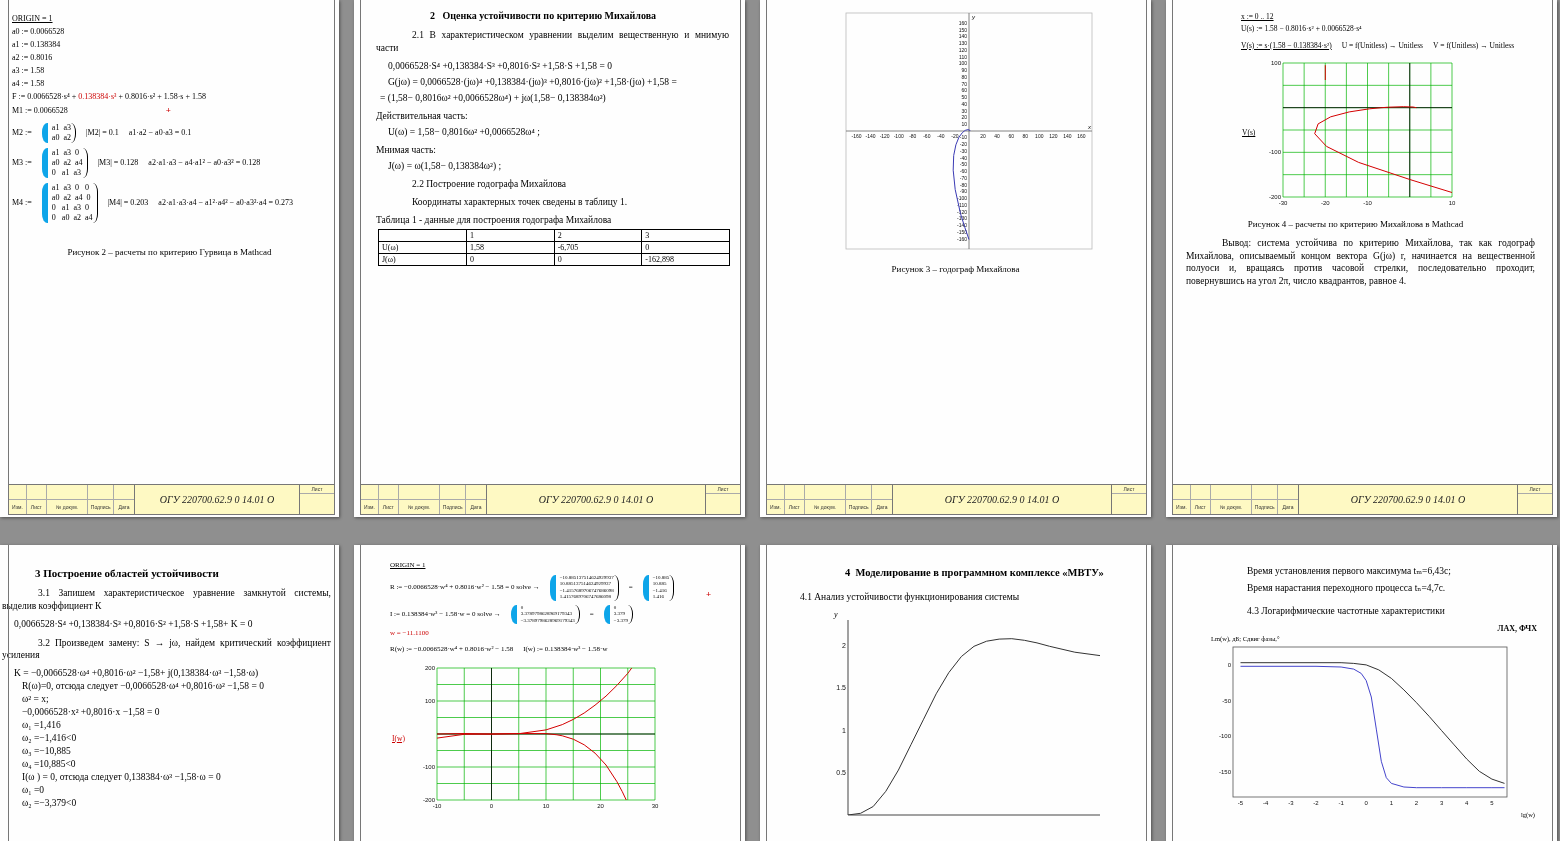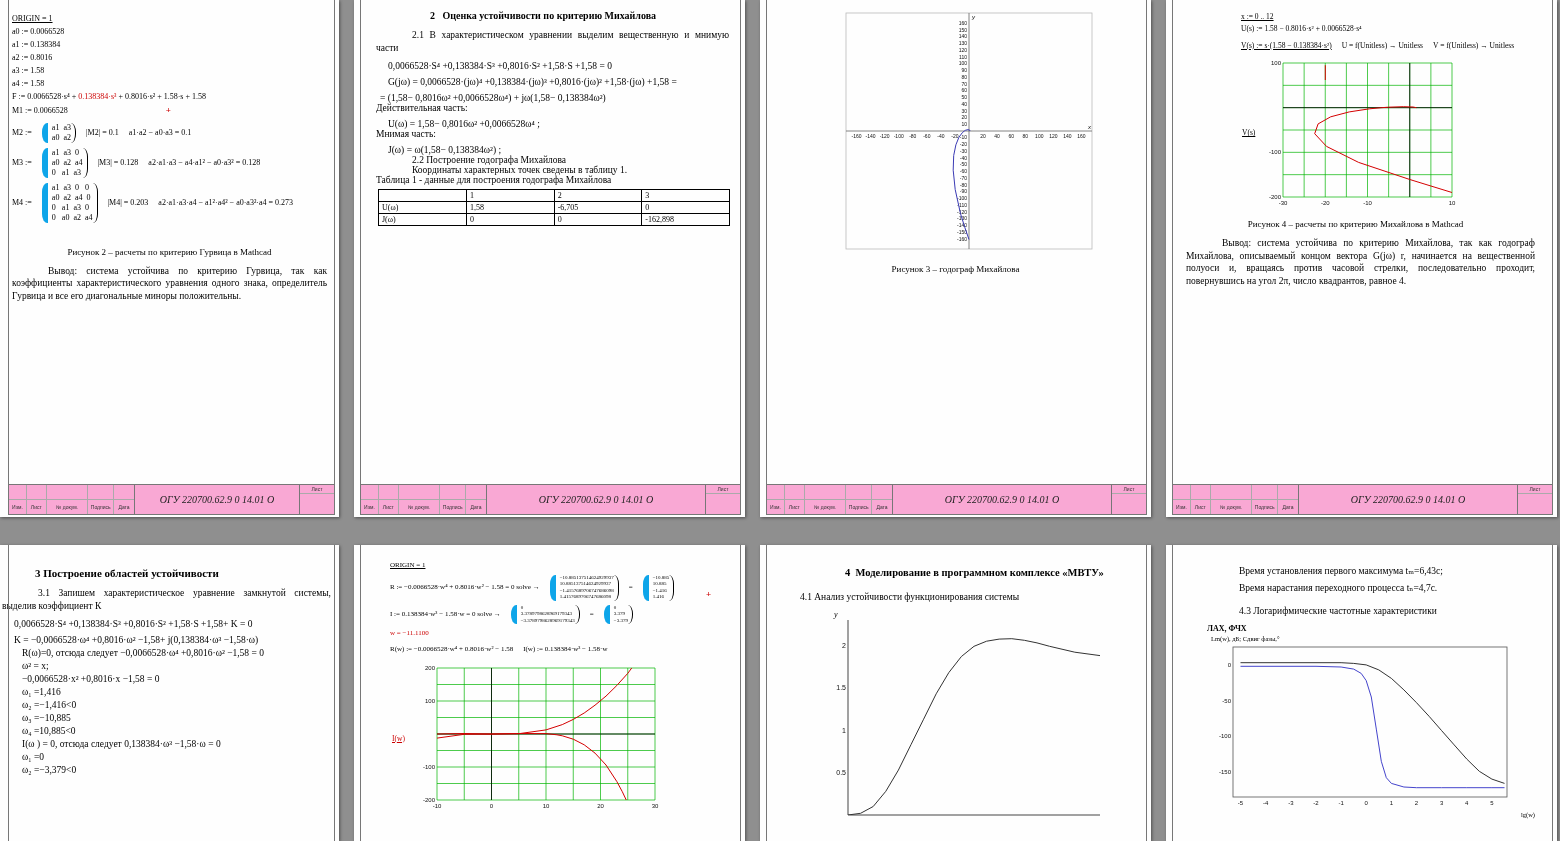--- a/index.html
+++ b/index.html
@@ -42,7 +42,7 @@
 .h5{margin:12px 0 7px 33px;font-size:11px}
 .h7{margin:10px 0 0 45px;font-size:10.5px}
 .para{font-size:9.5px;text-align:justify;text-indent:36px;line-height:1.35;margin-top:8px}
-.plain{font-size:9.5px;}
+.plain{font-size:9.5px;margin-top:8px}
 .ind{text-indent:36px}
 .eq{font-size:9.5px;margin:6px 0 0 12px}
 .eq2{margin-left:4px}

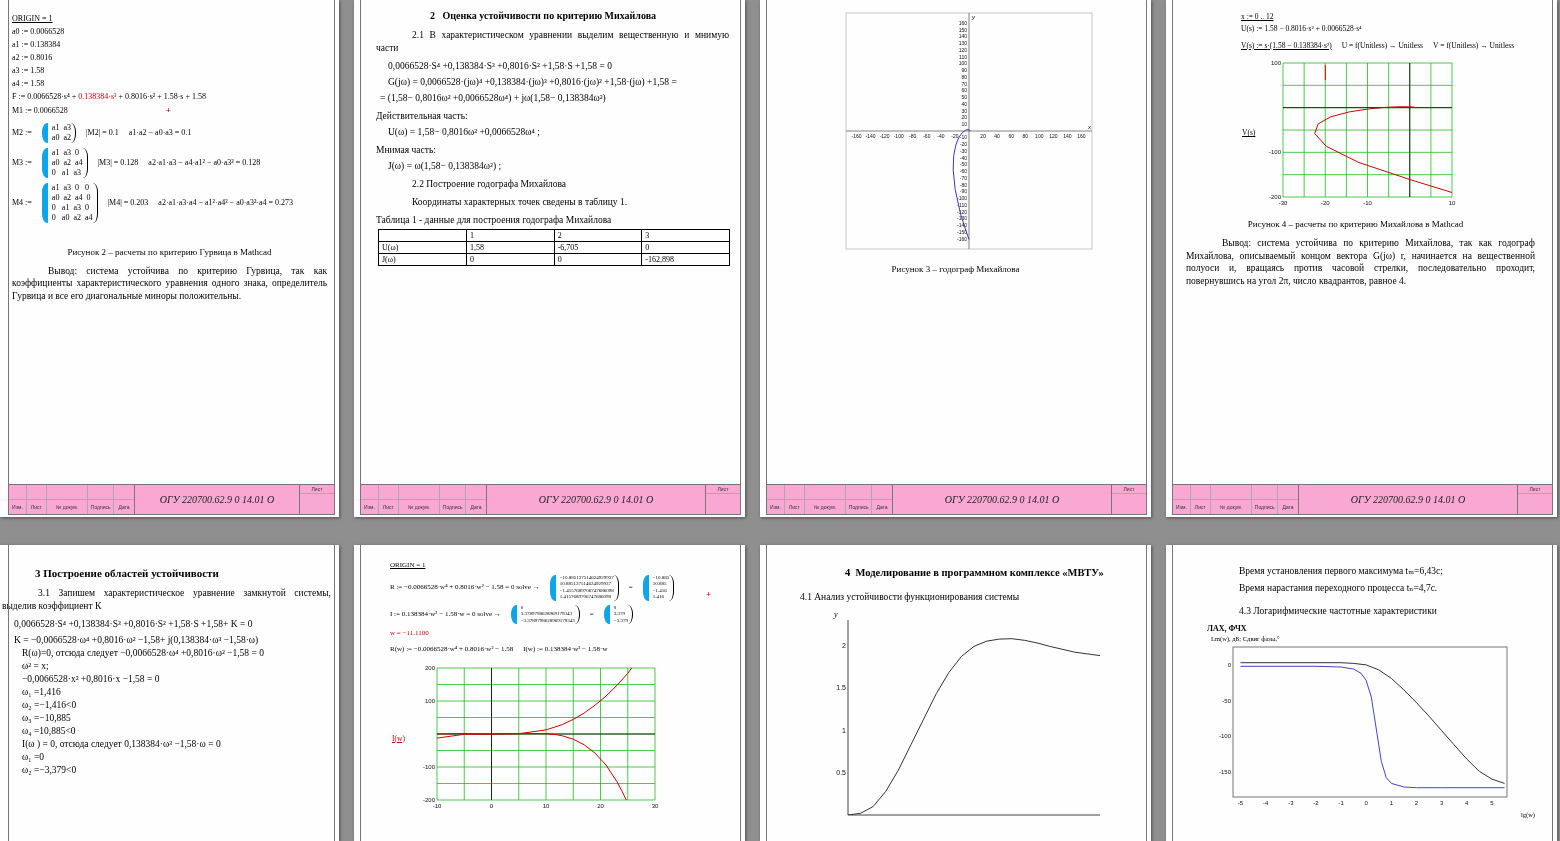--- a/index.html
+++ b/index.html
@@ -134,7 +134,6 @@
         </div>
       </div>
       <div class="caption cap1">Рисунок 2 – расчеты по критерию Гурвица в Mathcad</div>
-      <p class="para">Вывод: система устойчива по критерию Гурвица, так как коэффициенты характеристического уравнения одного знака, определитель Гурвица и все его диагональные миноры положительны.</p>
     </div>
     <div class="frame cutL">
       <div class="tblock">

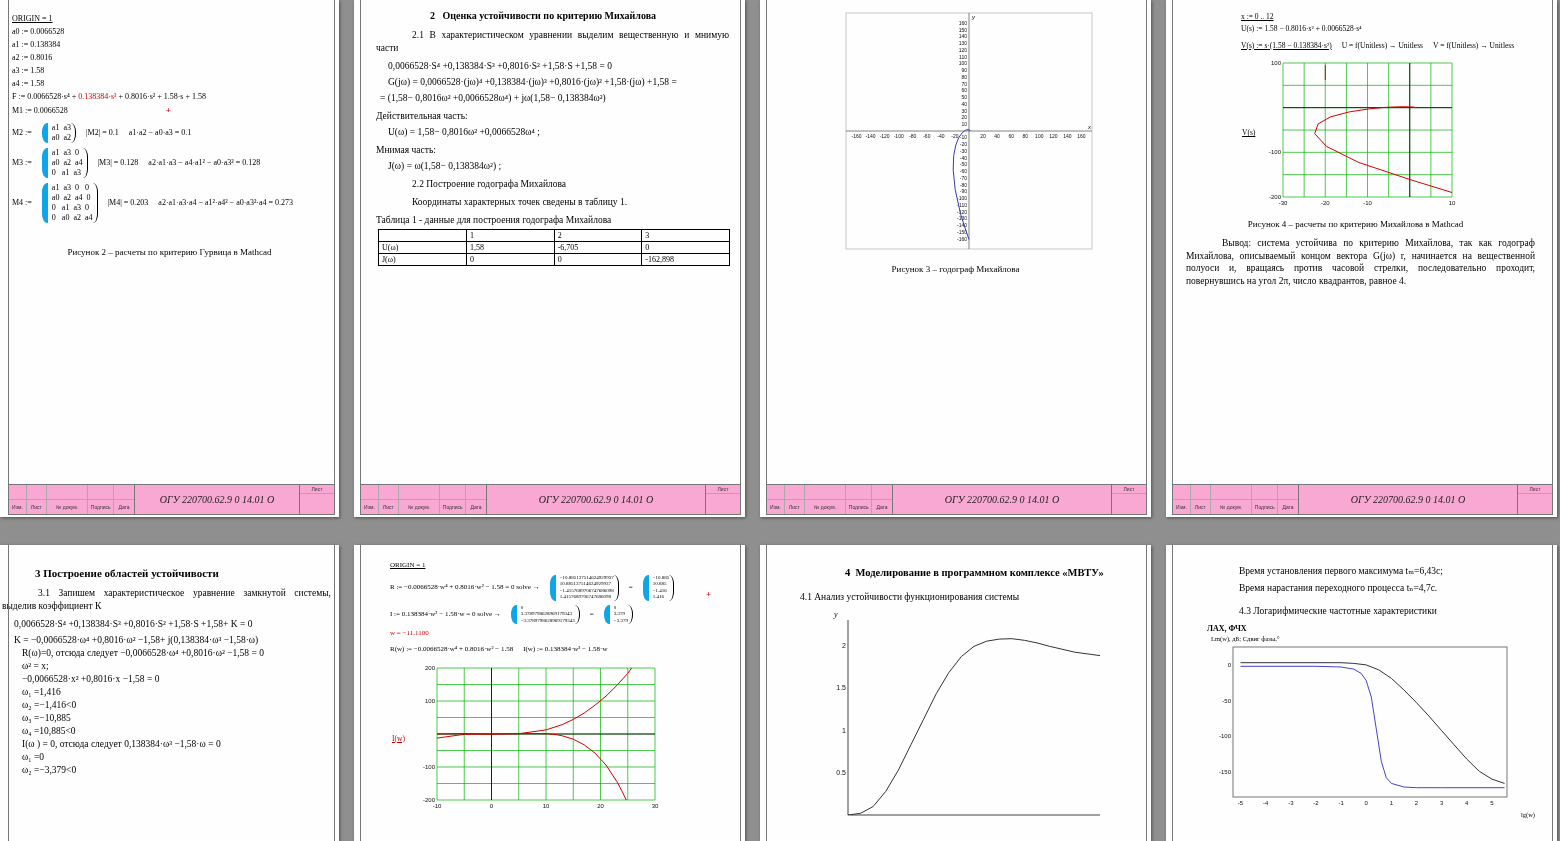--- a/index.html
+++ b/index.html
@@ -18,7 +18,7 @@
 .frame{position:absolute;left:6px;right:4px;top:-3px;bottom:2px;border:1px solid #777;pointer-events:none}
 .frame.cutL{left:8px}
 .row2 .frame{top:-3px;bottom:-3px}
-.tblock{position:absolute;left:0;right:0;bottom:0;height:30px;border-top:1px solid #777;display:flex;background:#f9a8d4;pointer-events:auto}
+.tblock{position:absolute;left:0;right:0;bottom:0;height:30px;border-top:1px solid #777;display:flex;background:#fef9c3;pointer-events:auto}
 .tb-left{width:126px;border-right:1px solid #777;display:flex;flex-direction:column}
 .tb-row{flex:1;display:flex;border-top:1px solid #aaa}
 .tb-row:first-child{border-top:none}

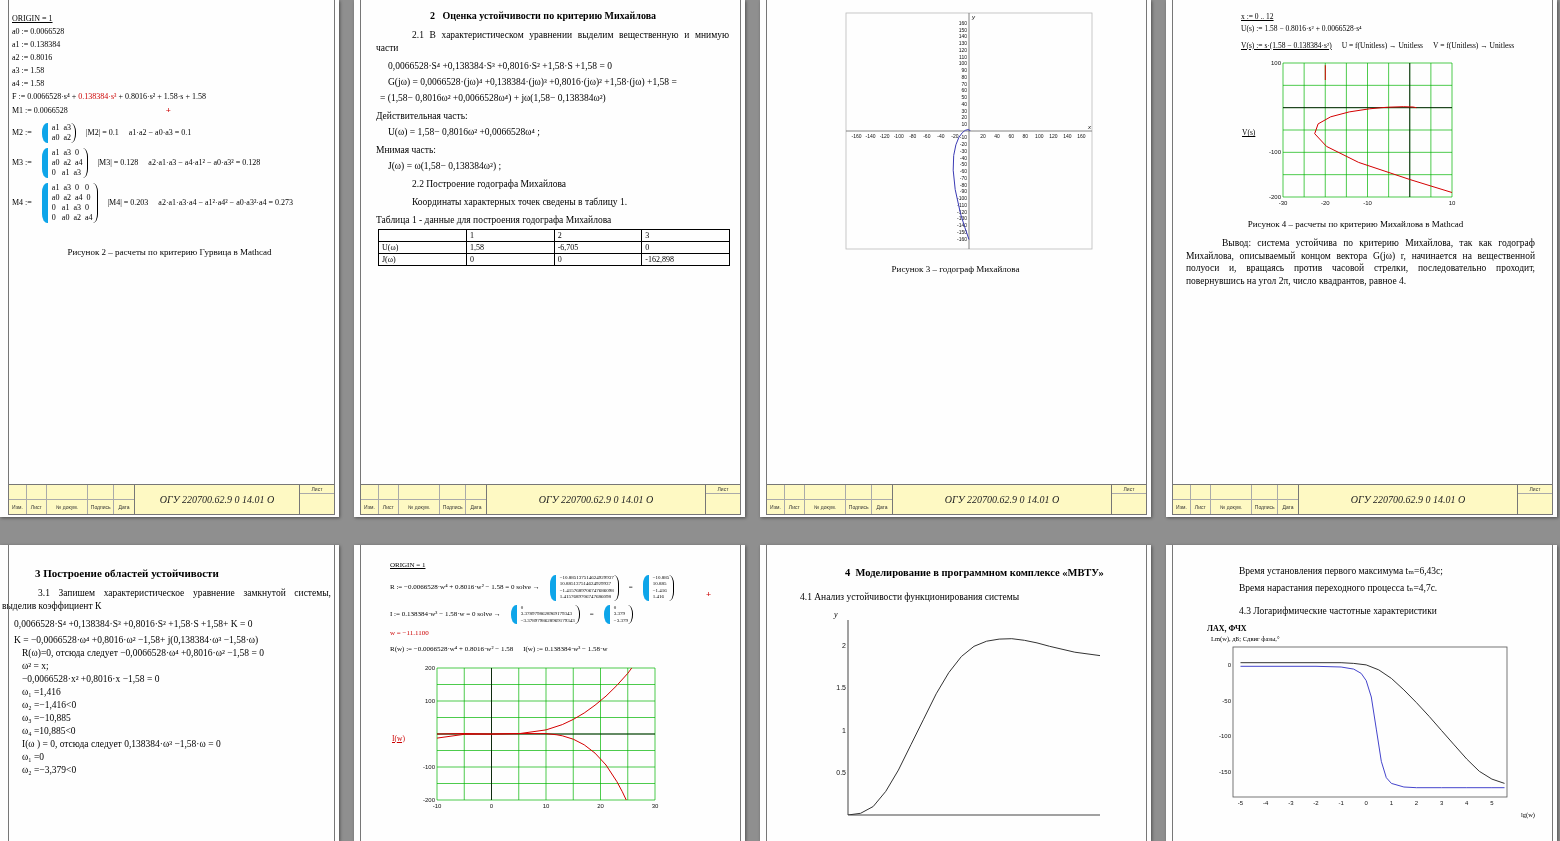--- a/index.html
+++ b/index.html
@@ -77,7 +77,7 @@
 .fline{font-size:9.5px;display:flex;align-items:center;gap:4px;margin-left:18px}
 .frac{display:inline-flex;flex-direction:column;align-items:center;font-size:8.5px;line-height:1.15}
 .num{border-bottom:1px solid #000;padding:0 2px}
-.p8line{font-size:9.5px;margin:6px 0 0 18px}
+.p8line{font-size:9.5px;margin:6px 0 0 26px}
 .s43{margin-top:13px}
 .p8chart{position:relative;margin:8px 0 0 -14px;width:330px}
 .ctitle{text-align:left;font-weight:bold;font-size:8px}

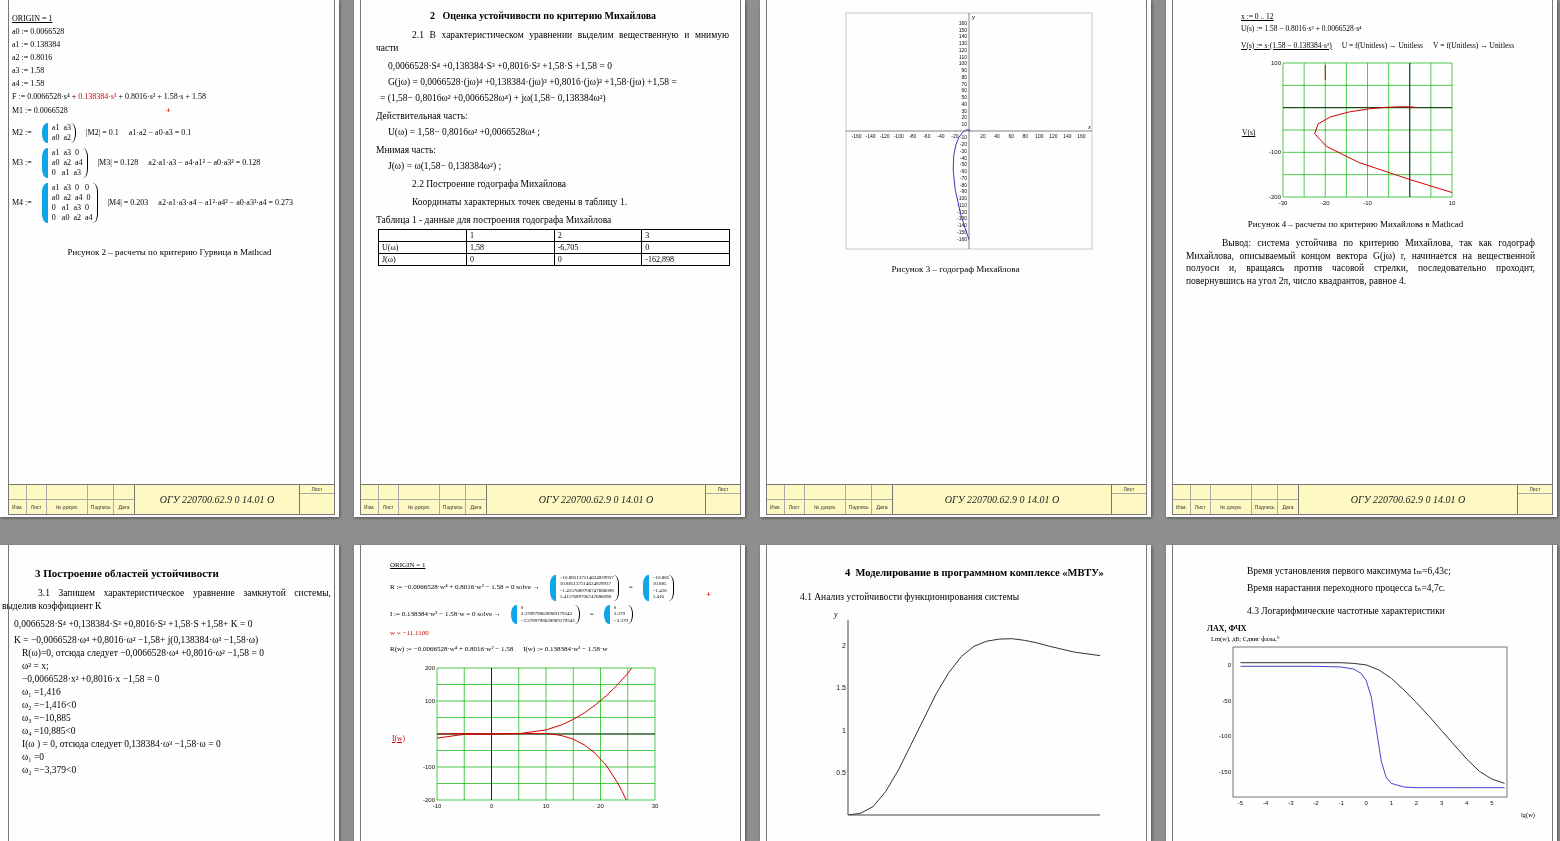--- a/index.html
+++ b/index.html
@@ -80,7 +80,7 @@
 .p8line{font-size:9.5px;margin:6px 0 0 26px}
 .s43{margin-top:13px}
 .p8chart{position:relative;margin:8px 0 0 -14px;width:330px}
-.ctitle{text-align:left;font-weight:bold;font-size:8px}
+.ctitle{text-align:right;font-weight:bold;font-size:8px}
 .ylab8{font-size:6.5px;margin:2px 0 1px 4px}
 .xlab8{position:absolute;right:2px;bottom:-7px;font-size:6.5px}
 svg text{font-family:"Liberation Sans","DejaVu Sans",sans-serif}

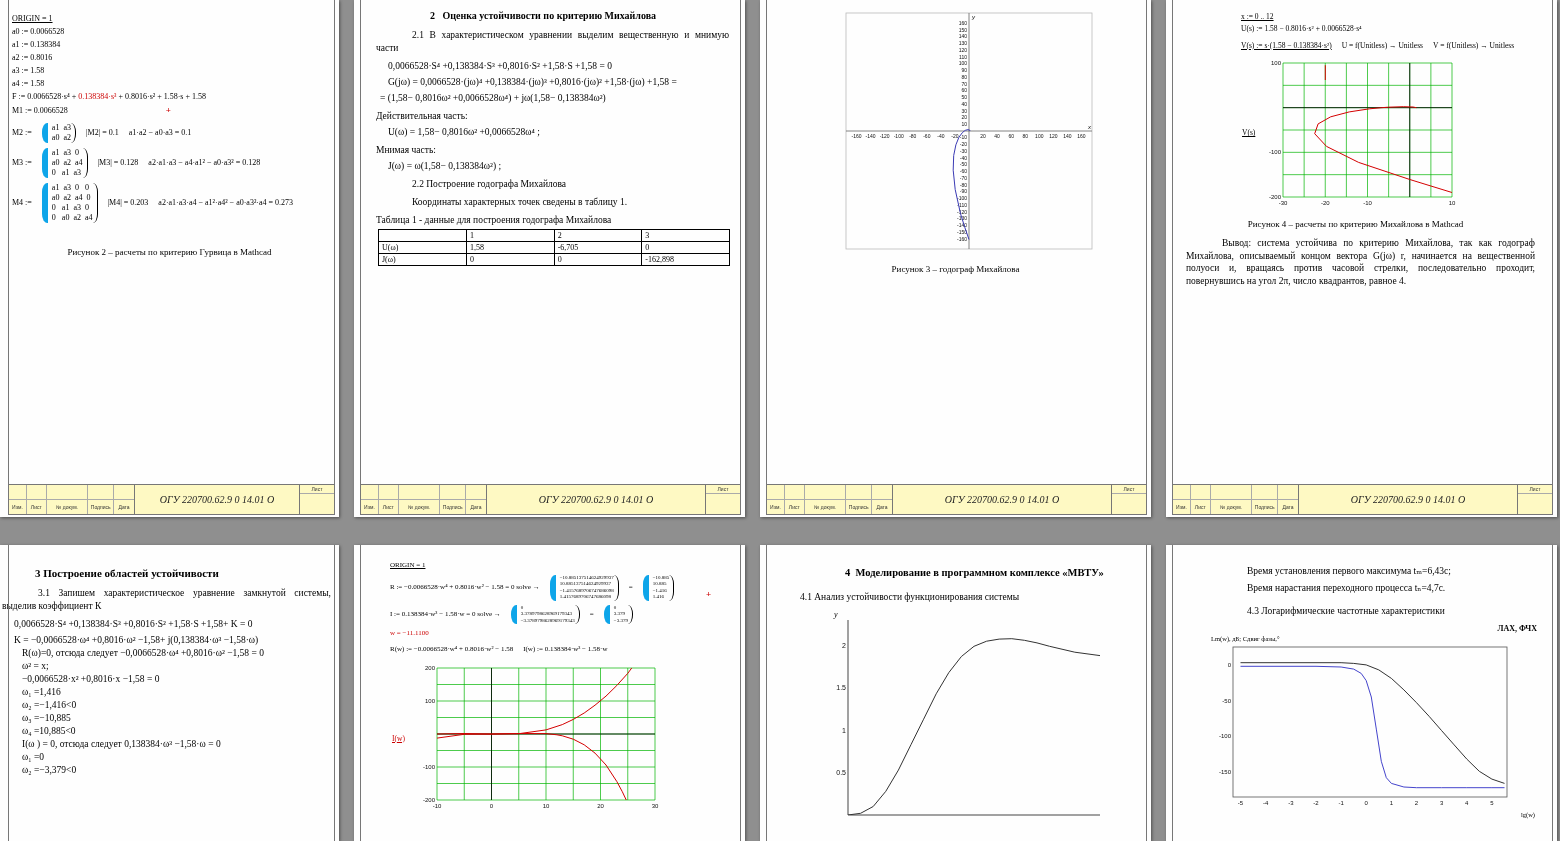--- a/index.html
+++ b/index.html
@@ -397,6 +397,7 @@
       <h2 class="h h5">3 Построение областей устойчивости</h2>
       <p class="para">3.1 Запишем характеристическое уравнение замкнутой системы, выделив коэффициент К</p>
       <div class="eq">0,0066528·S⁴ +0,138384·S³ +0,8016·S² +1,58·S +1,58+ K = 0</div>
+      <p class="para">3.2 Произведем замену: S → jω, найдем критический коэффициент усиления</p>
       <div class="eq">K = −0,0066528·ω⁴ +0,8016·ω² −1,58+ j(0,138384·ω³ −1,58·ω)</div>
       <div class="sline">R(ω)=0, отсюда следует  −0,0066528·ω⁴ +0,8016·ω² −1,58 = 0</div>
       <div class="sline">ω² = x;</div>

